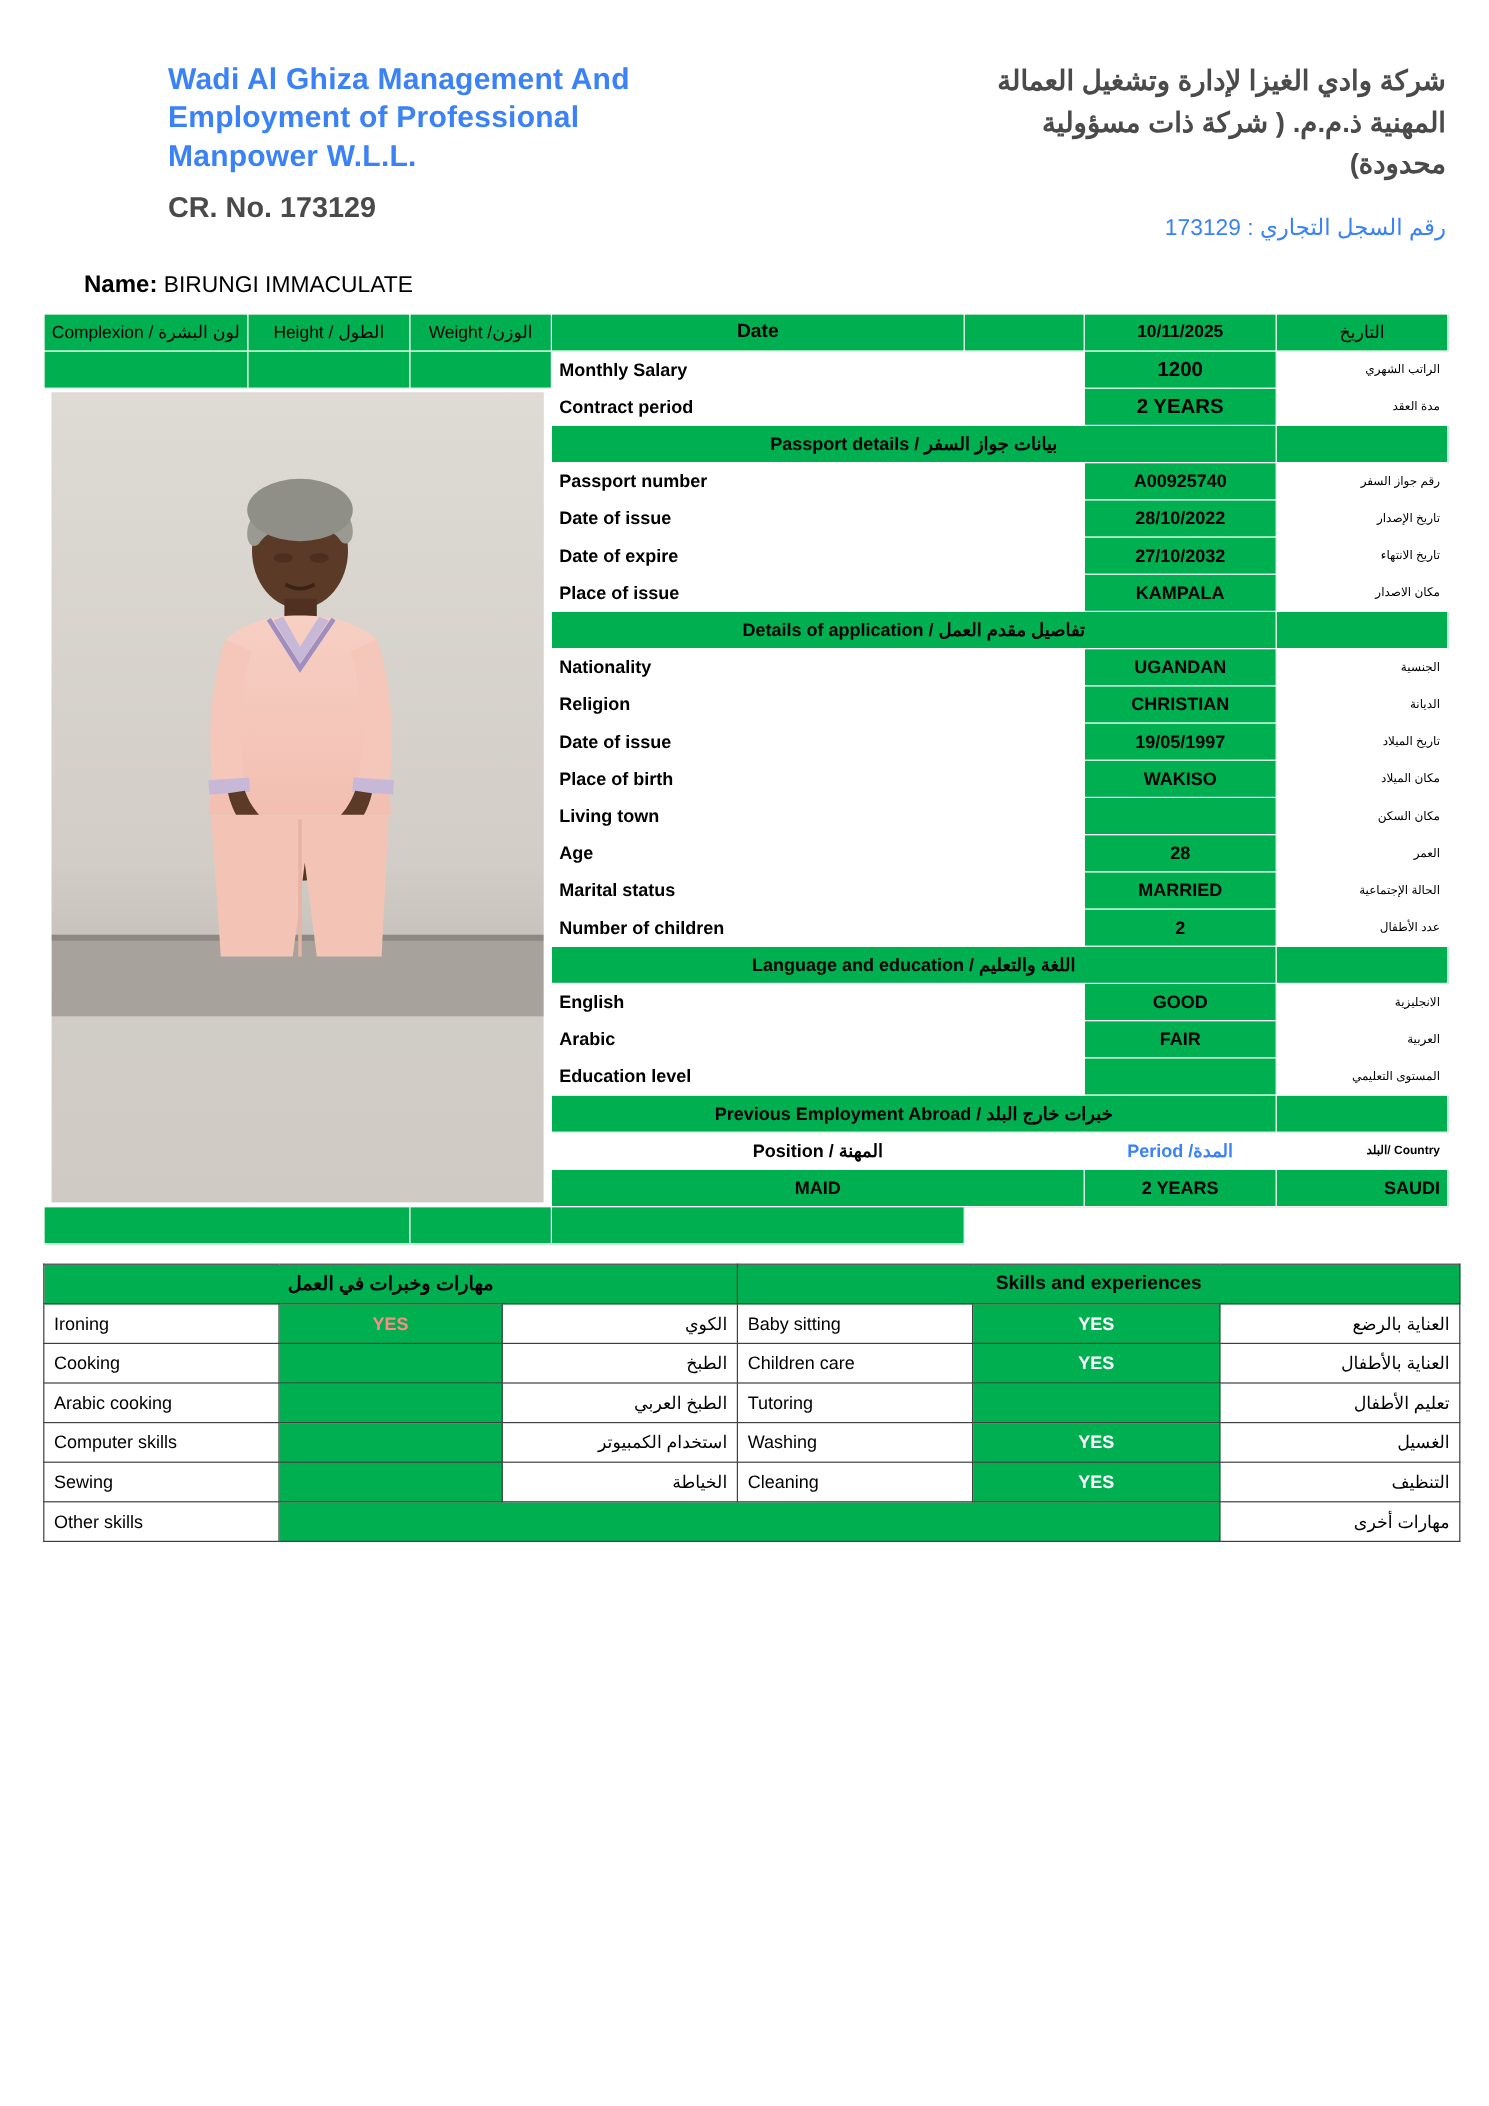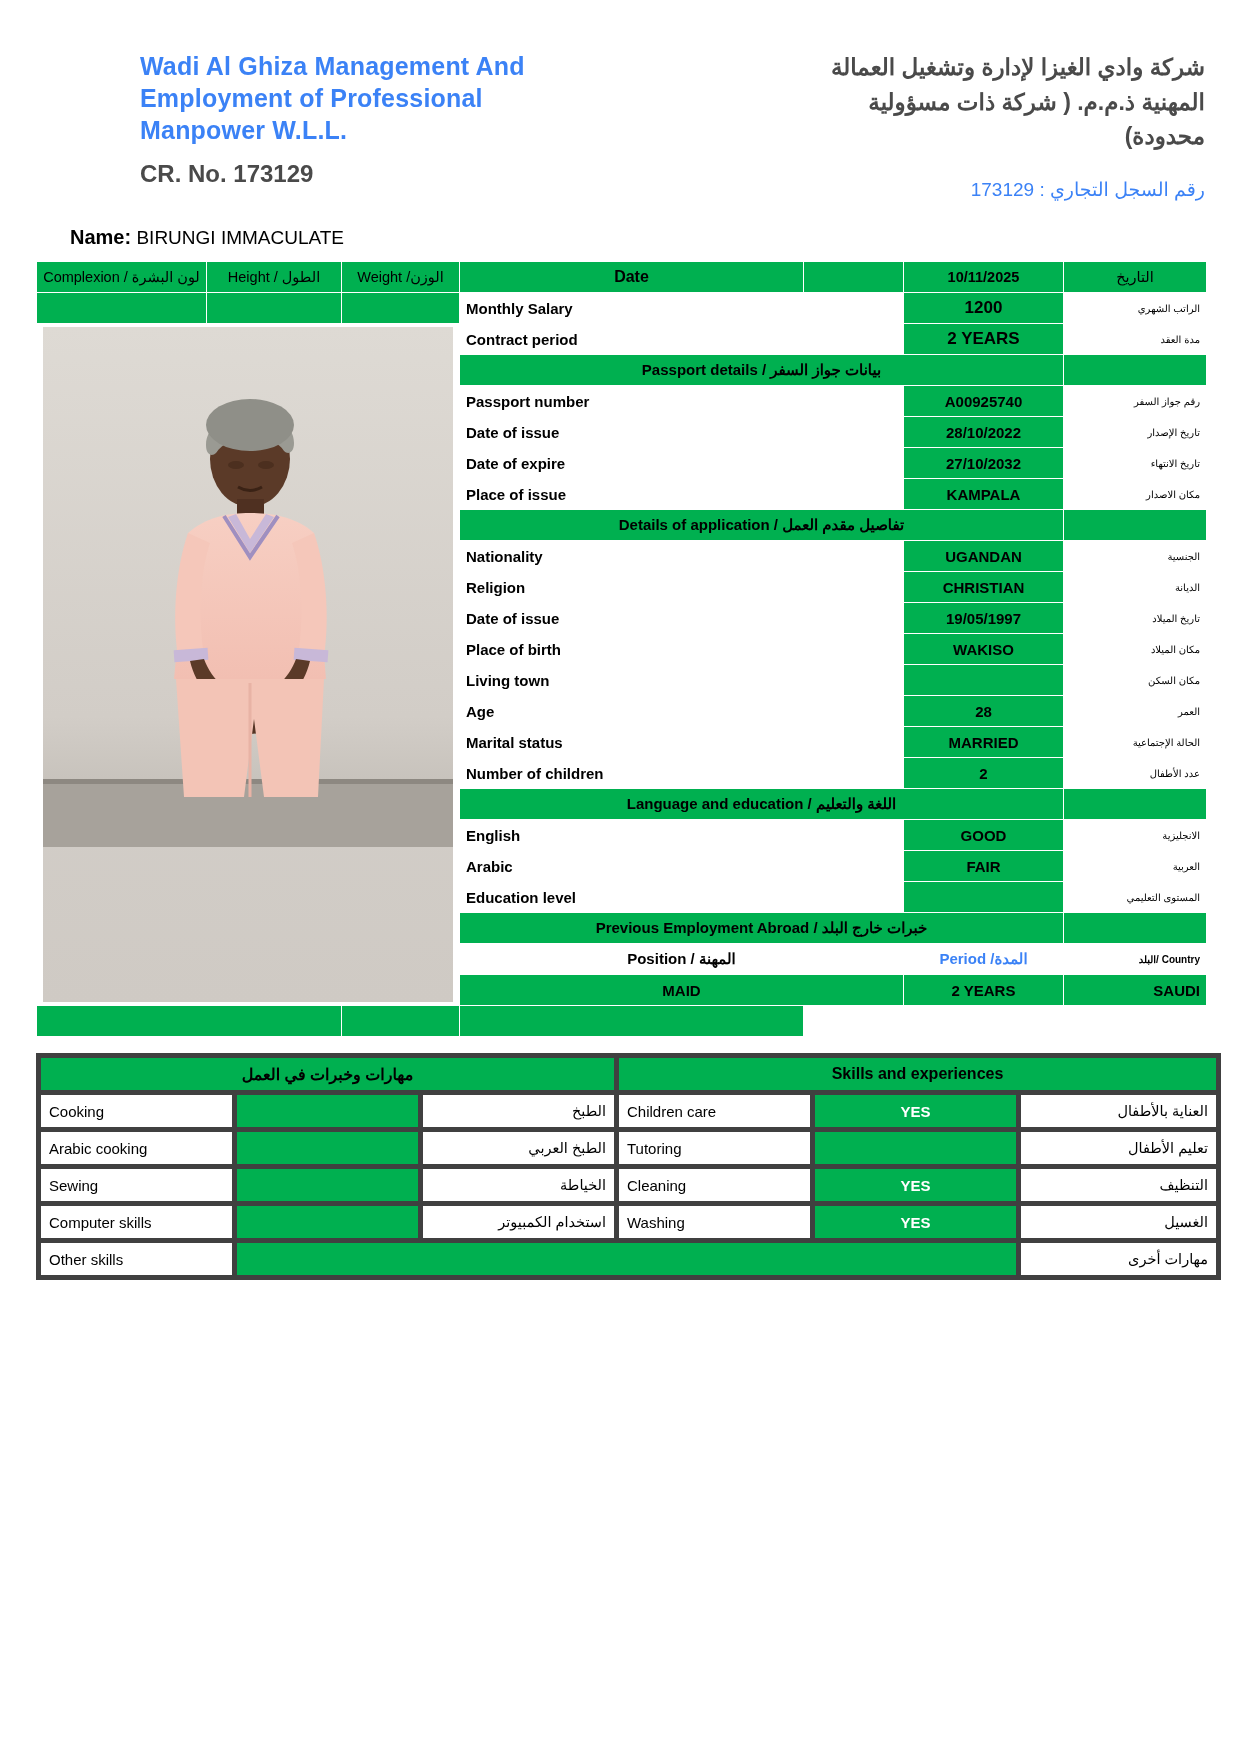--- a/index.html
+++ b/index.html
@@ -164,7 +164,7 @@
     font-size: 15px;
   }
   table.skills td {
-    border: 5px solid #404040;
+    border: 1px solid #404040;
     padding: 3px 8px;
     height: 26px;
     vertical-align: middle;

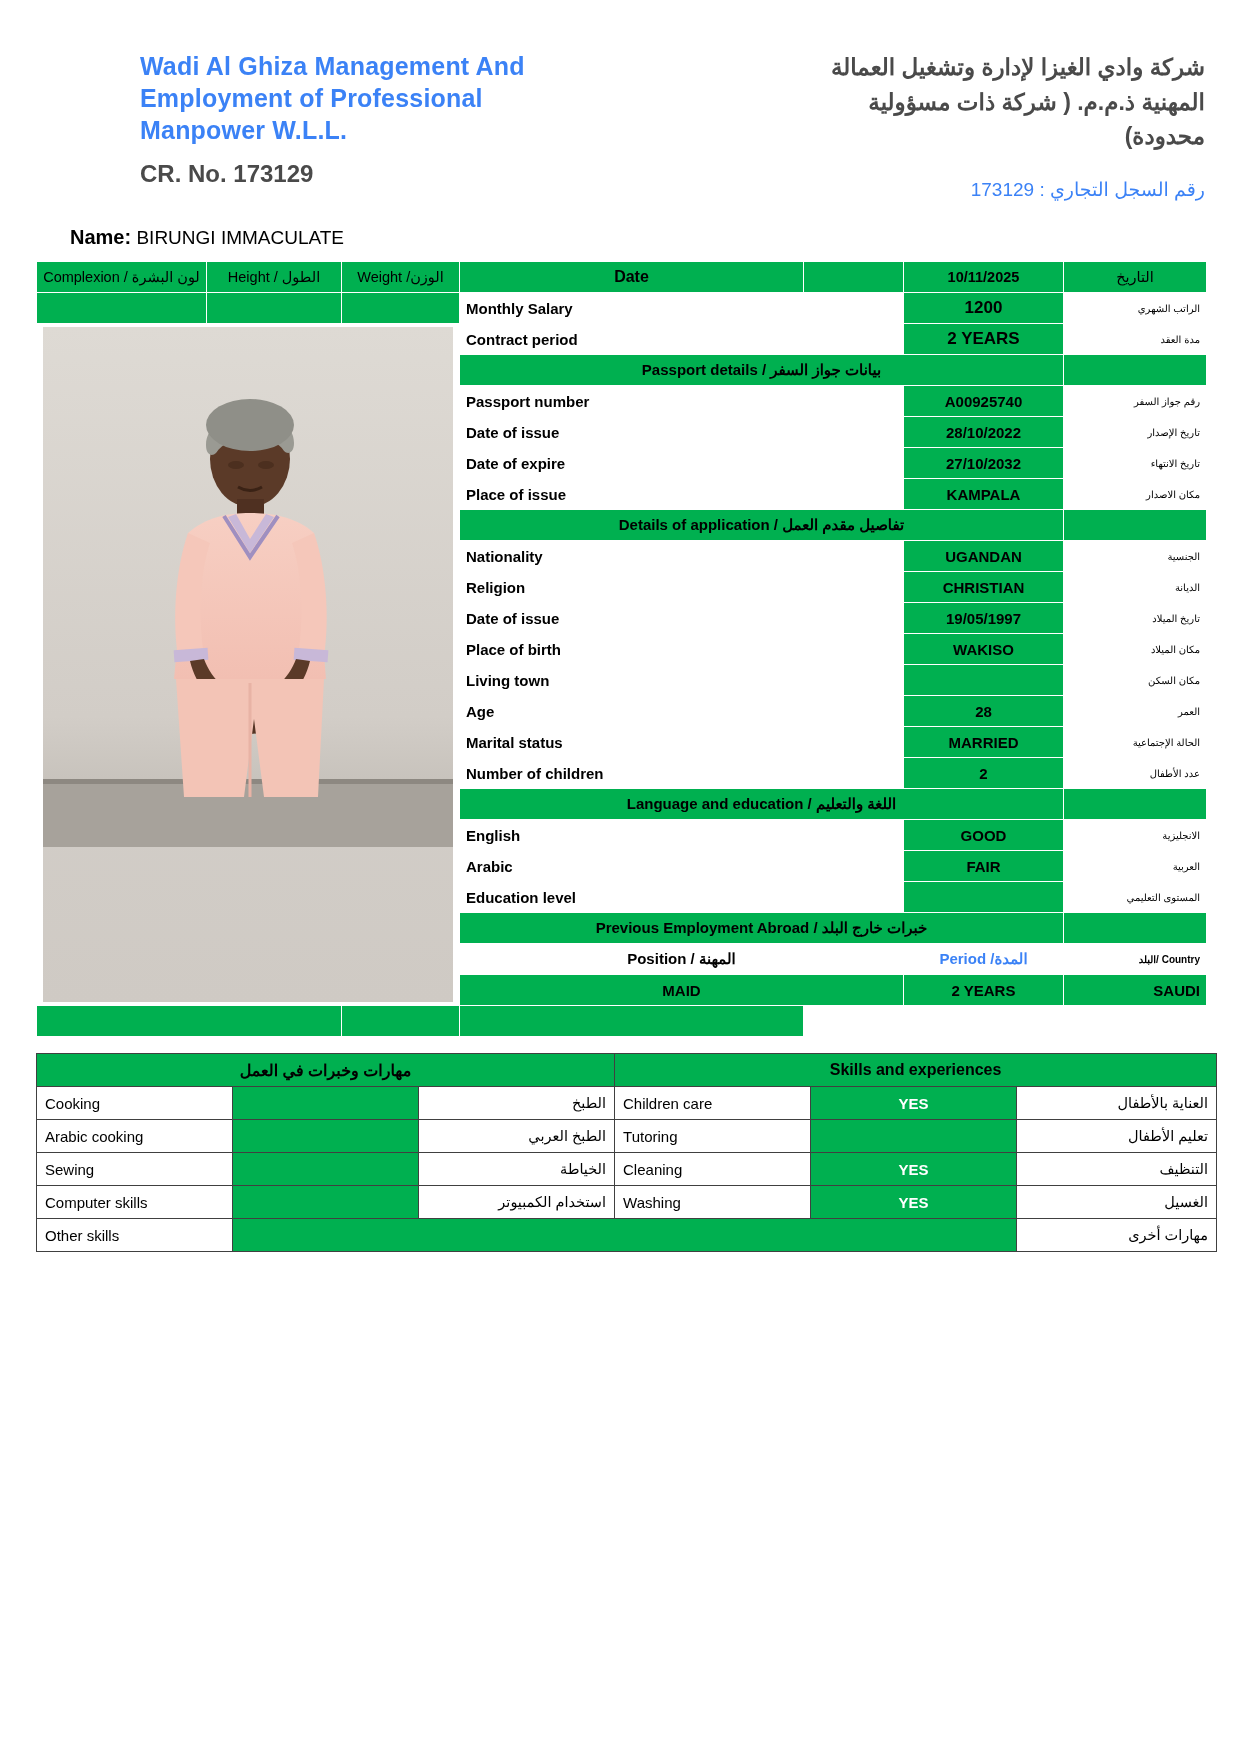--- a/index.html
+++ b/index.html
@@ -450,6 +450,14 @@
         <td colspan="3">Skills and experiences</td>
       </tr>
 
+      <tr>
+        <td class="sk-en">Ironing</td>
+        <td class="green yes">YES</td>
+        <td class="sk-ar">الكوي</td>
+        <td class="sk-en">Baby sitting</td>
+        <td class="green yesw">YES</td>
+        <td class="sk-ar">العناية بالرضع</td>
+      </tr>
 
       <tr>
         <td class="sk-en">Cooking</td>

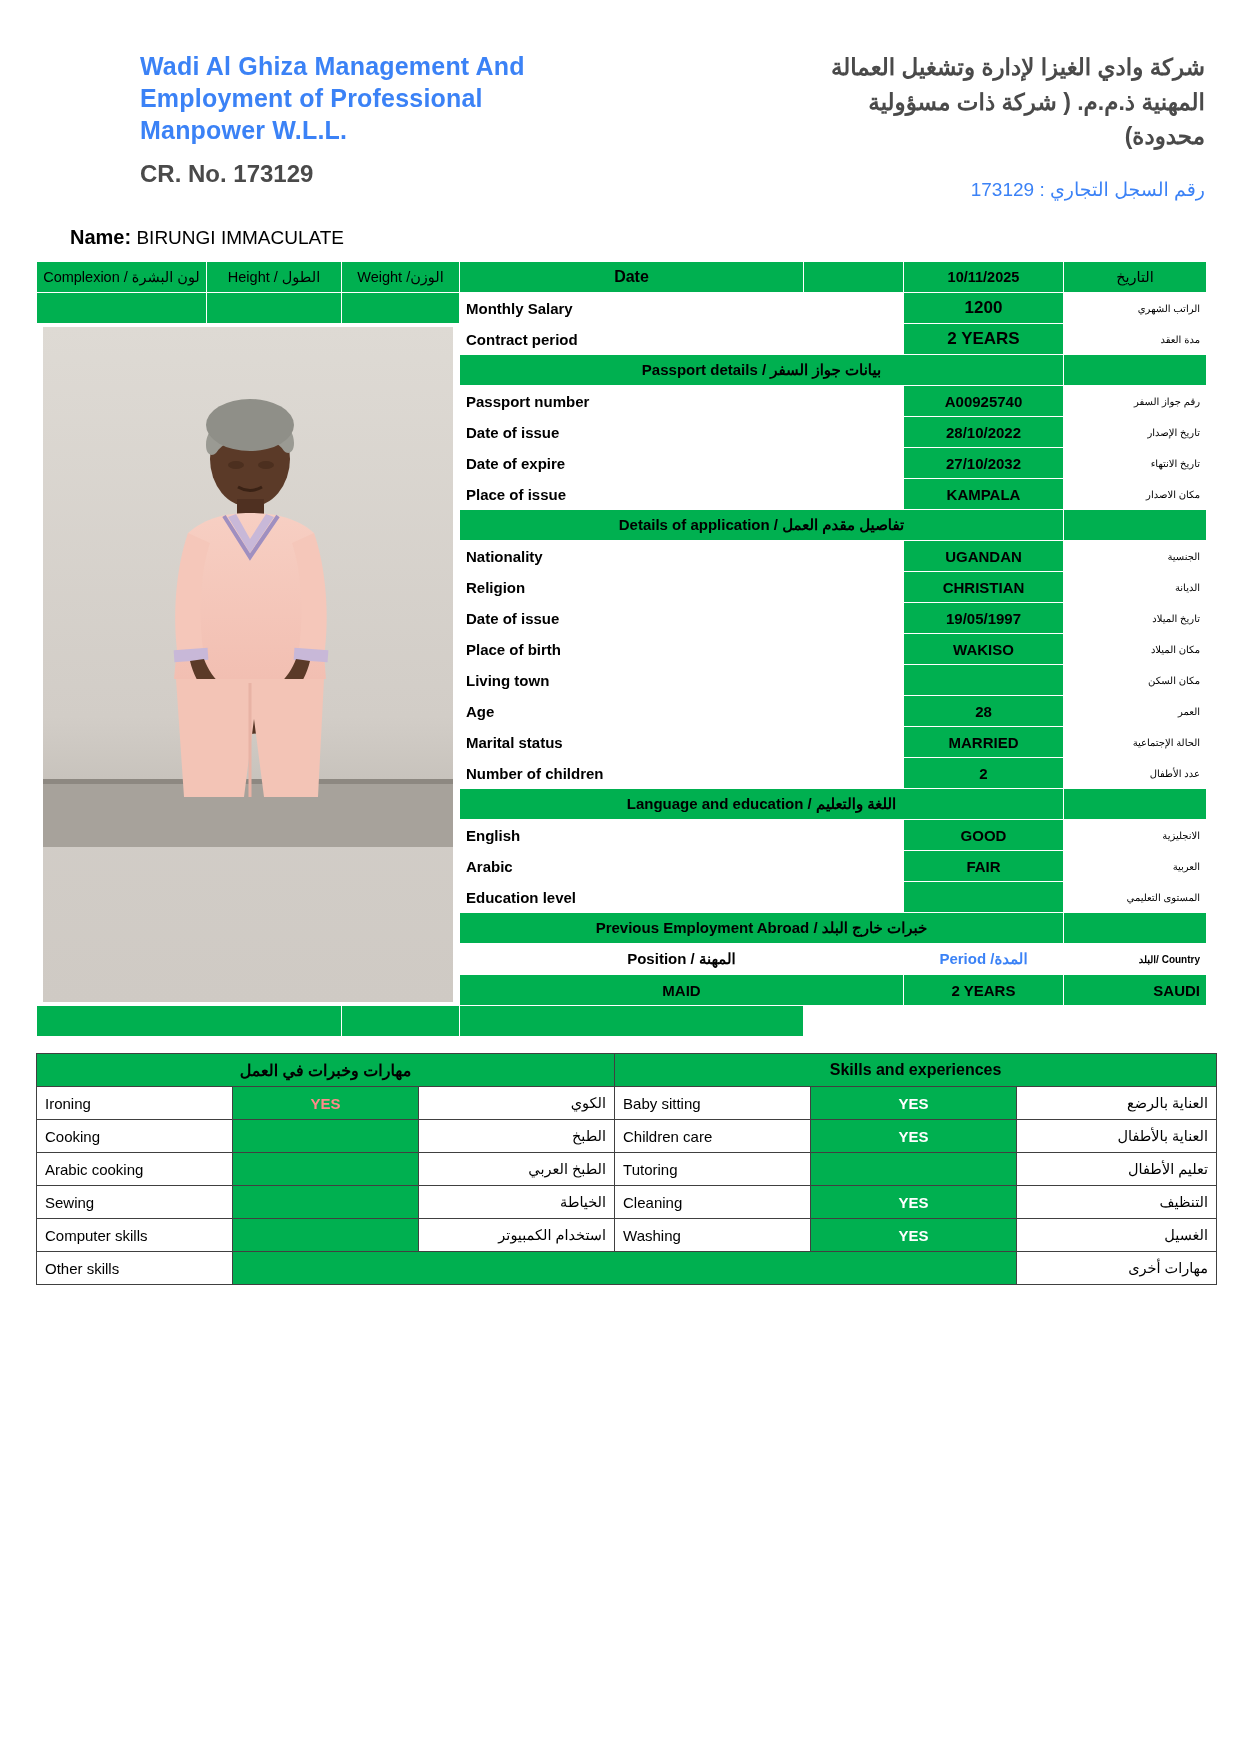--- a/index.html
+++ b/index.html
@@ -478,6 +478,15 @@
       </tr>
 
       <tr>
+        <td class="sk-en">Computer skills</td>
+        <td class="green yes"></td>
+        <td class="sk-ar">استخدام الكمبيوتر</td>
+        <td class="sk-en">Washing</td>
+        <td class="green yesw">YES</td>
+        <td class="sk-ar">الغسيل</td>
+      </tr>
+
+      <tr>
         <td class="sk-en">Sewing</td>
         <td class="green yes"></td>
         <td class="sk-ar">الخياطة</td>
@@ -487,15 +496,6 @@
       </tr>
 
       <tr>
-        <td class="sk-en">Computer skills</td>
-        <td class="green yes"></td>
-        <td class="sk-ar">استخدام الكمبيوتر</td>
-        <td class="sk-en">Washing</td>
-        <td class="green yesw">YES</td>
-        <td class="sk-ar">الغسيل</td>
-      </tr>
-
-      <tr>
         <td class="sk-en">Other skills</td>
         <td class="green" colspan="4"></td>
         <td class="sk-ar">مهارات أخرى</td>

